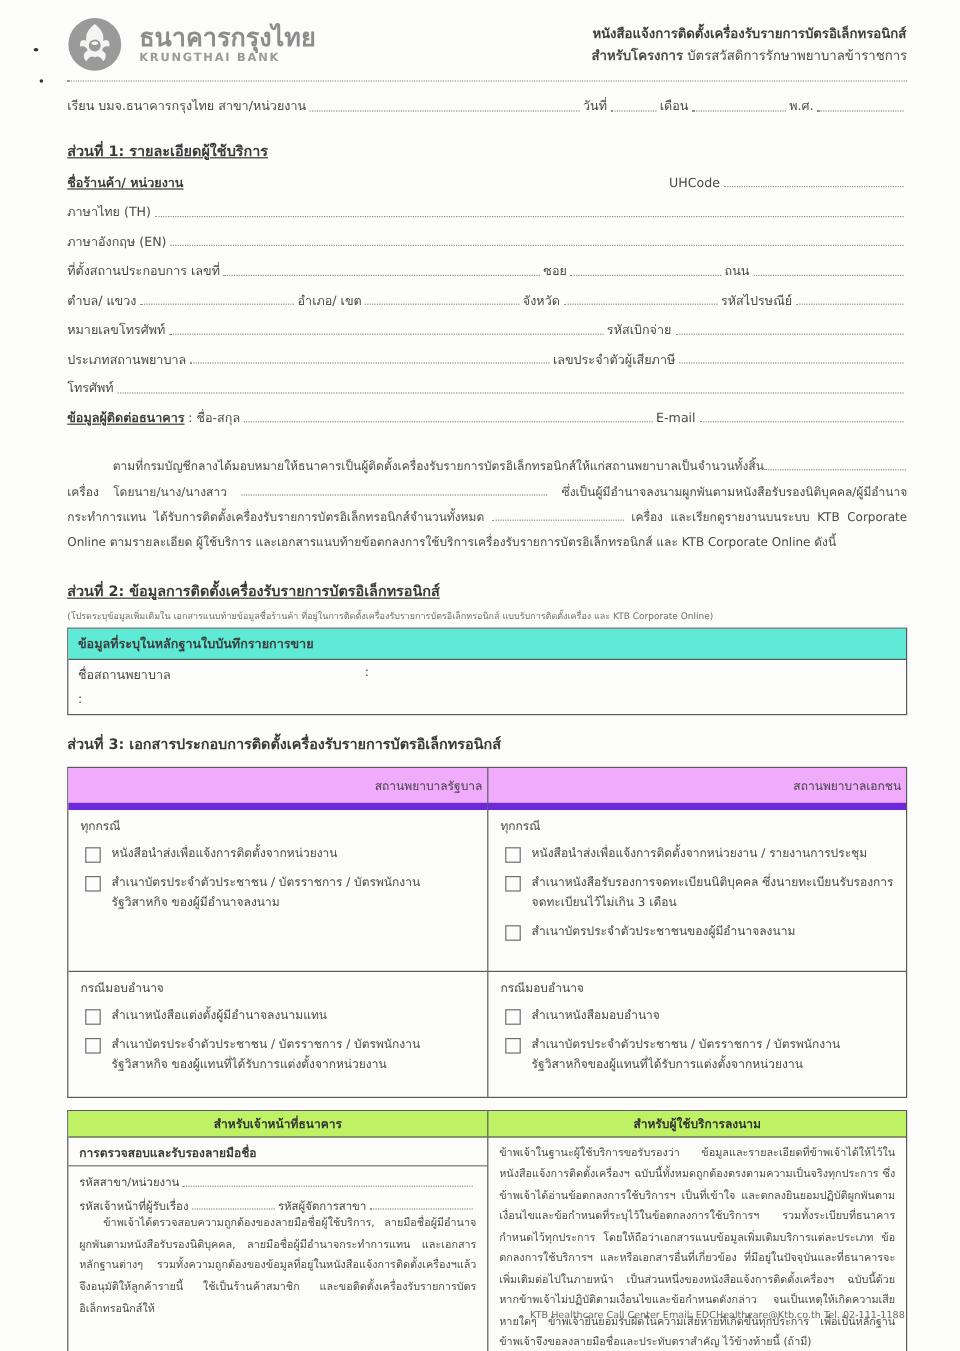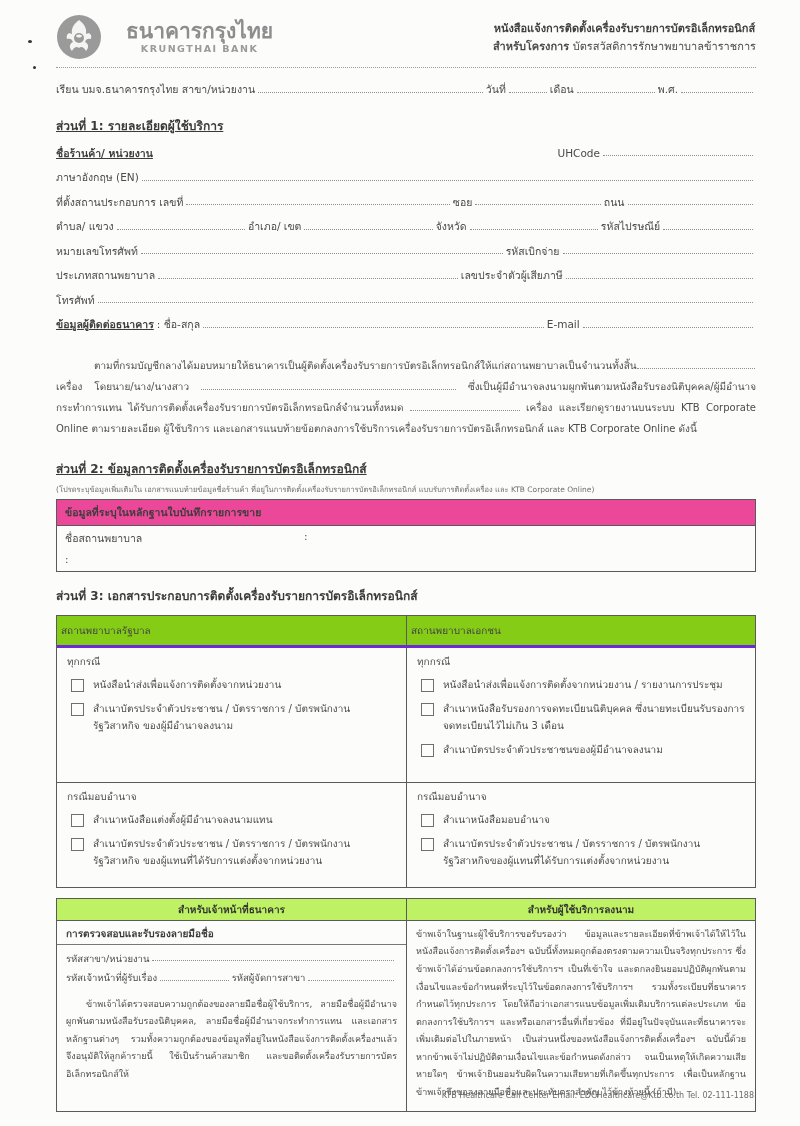--- a/index.html
+++ b/index.html
@@ -22,7 +22,7 @@
 
   
   .hdr{display:flex;justify-content:space-between;align-items:flex-start;}
-  .logo-wrap{display:flex;align-items:center;gap:24px;text-align:center;}
+  .logo-wrap{display:flex;align-items:center;gap:14px;}
   .logo-circle{width:46px;height:46px;flex:0 0 46px;}
   .logo-text .th{font-size:21px;font-weight:bold;color:#8d8d8d;line-height:1.05;}
   .logo-text .en{font-size:9.5px;font-weight:bold;color:#9a9a9a;letter-spacing:1.5px;}

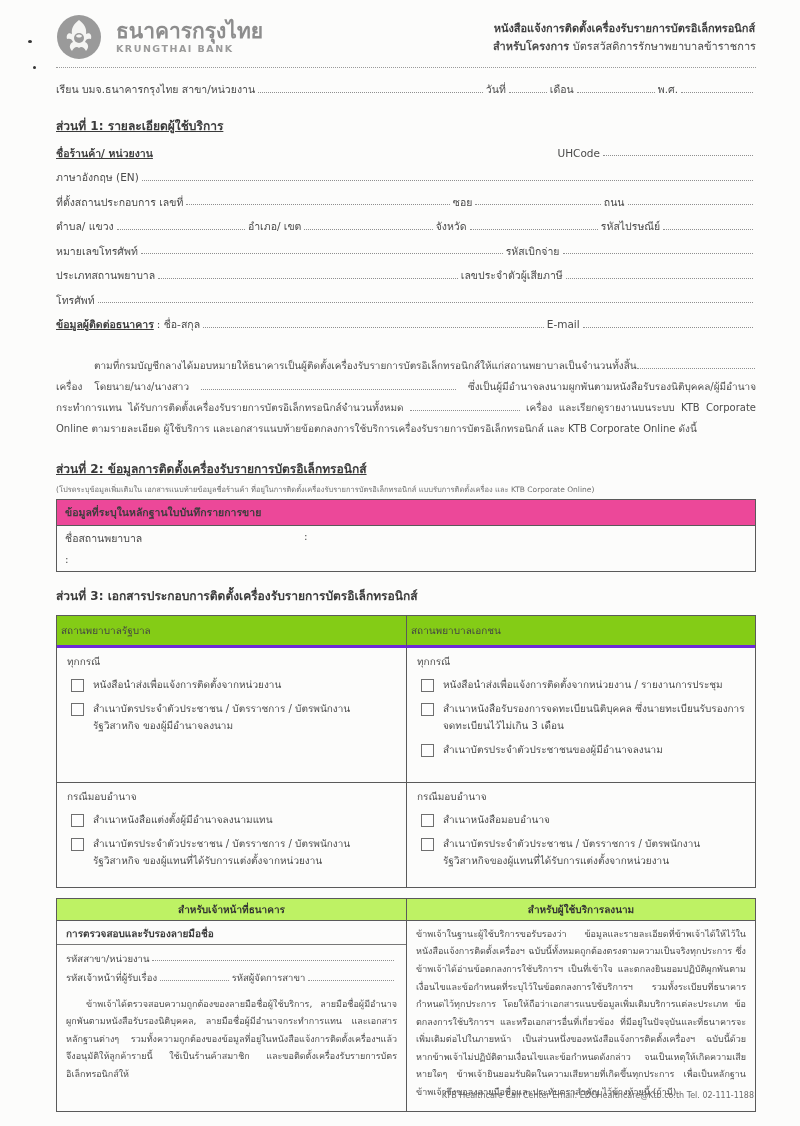--- a/index.html
+++ b/index.html
@@ -126,6 +126,10 @@
     <span class="dots fx0" style="width:150px;"></span>
   </div>
 
+  <div class="fline">
+    <span class="lbl">ภาษาไทย (TH)</span>
+    <span class="dots"></span>
+  </div>
 
   <div class="fline">
     <span class="lbl">ภาษาอังกฤษ (EN)</span>

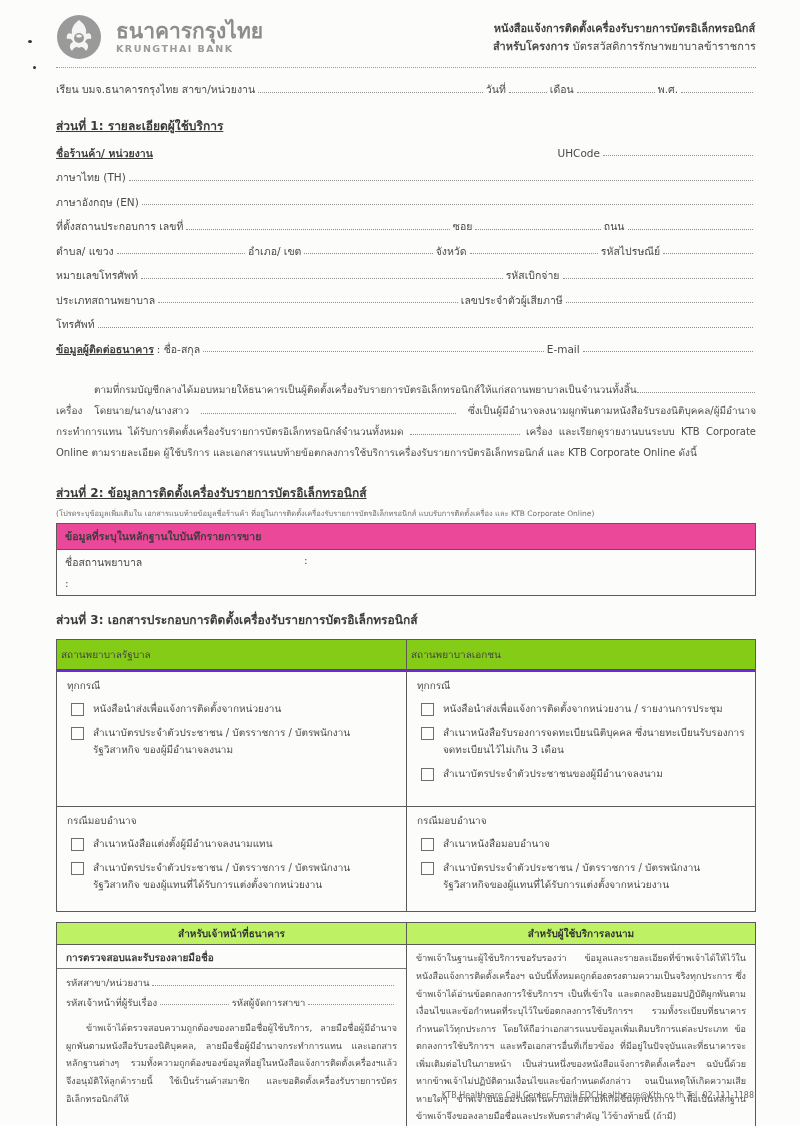--- a/index.html
+++ b/index.html
@@ -49,7 +49,7 @@
 
   
   .t2{border:1px solid #5a5a5a;margin-top:4px;font-size:10.5px;}
-  .t2 .t2-head{background:#ec4899;border-bottom:1px solid #5a5a5a;padding:4px 8px;font-weight:bold;color:#3d3d3d;}
+  .t2 .t2-head{background:#5eead4;border-bottom:1px solid #5a5a5a;padding:4px 8px;font-weight:bold;color:#3d3d3d;}
   .t2 .t2-row{display:flex;padding:4px 8px 2px 8px;gap:24px;}
   .t2 .t2-lab{width:215px;flex:0 0 215px;}
   .t2 .t2-colon{width:20px;}

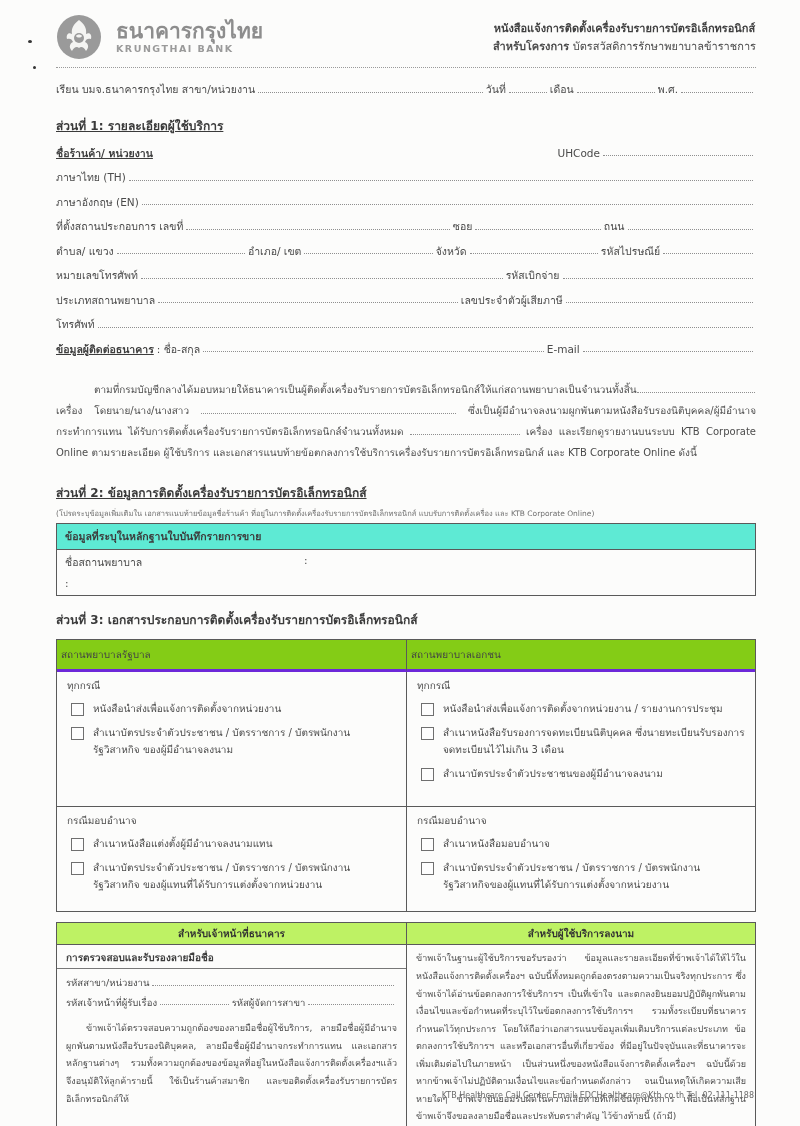--- a/index.html
+++ b/index.html
@@ -57,7 +57,7 @@
 
   
   .t3{border:1px solid #5a5a5a;margin-top:10px;font-size:10px;display:grid;grid-template-columns:1fr 1fr;}
-  .t3 .h{background:#84cc16;border-bottom:3px solid #6d28d9;text-align:left;padding:7px 4px;color:#444;}
+  .t3 .h{background:#f0abfc;border-bottom:6px solid #6d28d9;text-align:right;padding:7px 4px;color:#444;}
   .t3 .h.r{border-left:1px solid #5a5a5a;}
   .t3 .c{padding:6px 10px 10px 10px;}
   .t3 .c.r{border-left:1px solid #5a5a5a;}

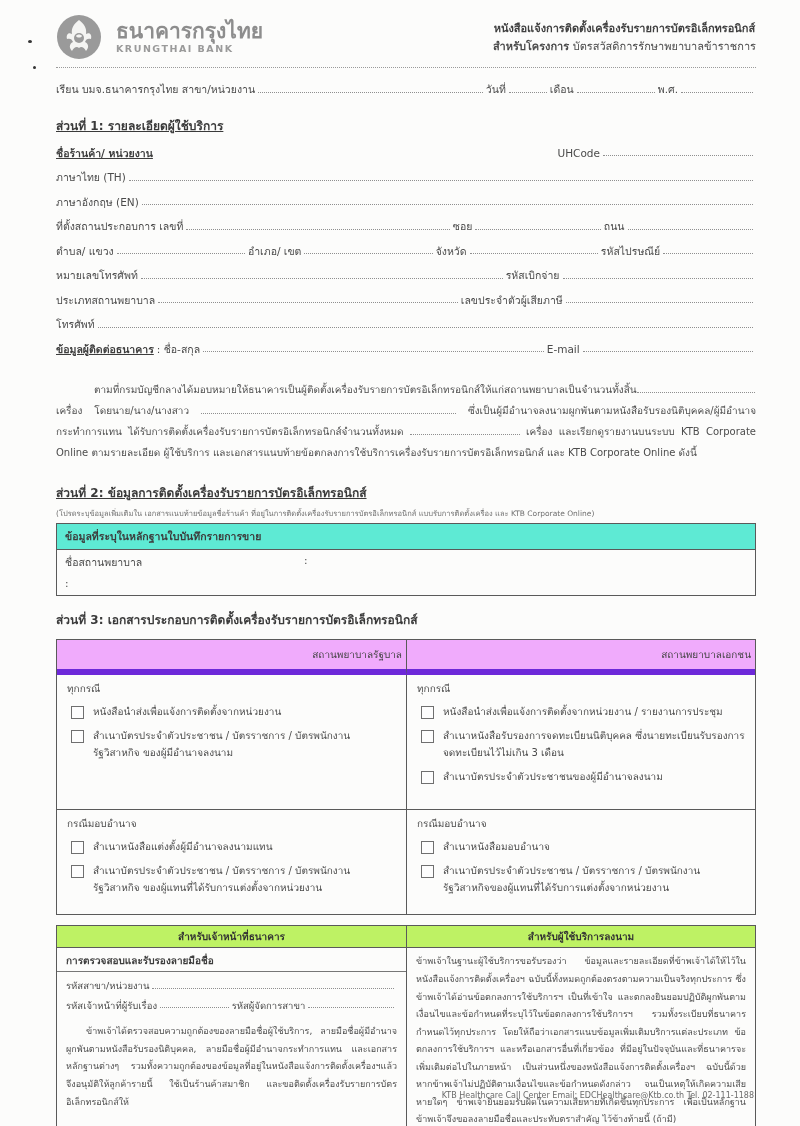--- a/index.html
+++ b/index.html
@@ -75,7 +75,7 @@
   .t4 .c.r{border-left:1px solid #5a5a5a;}
   .verify-title{font-weight:bold;color:#3c3c3c;font-size:10px;padding-bottom:3px;border-bottom:1px solid #777;margin:0 -9px;padding-left:9px;}
   .t4 .fline{font-size:9.5px;margin-top:9px;}
-  .t4 .para{font-size:9px;line-height:1.95;margin-top:12px;}
+  .t4 .para{font-size:9px;line-height:1.95;margin-top:1px;}
 
   .footer{position:absolute;right:46px;bottom:26px;font-size:8px;color:#6b6b6b;}
 </style>

